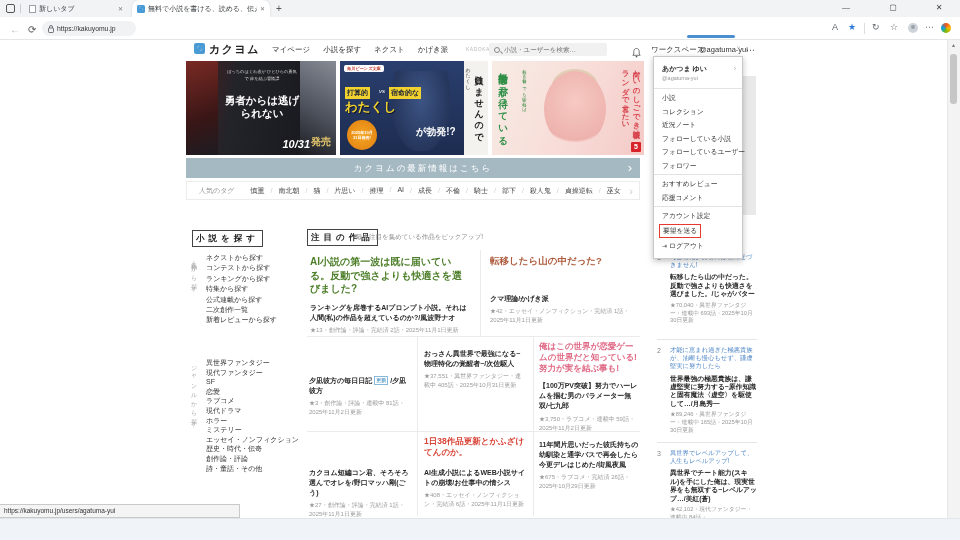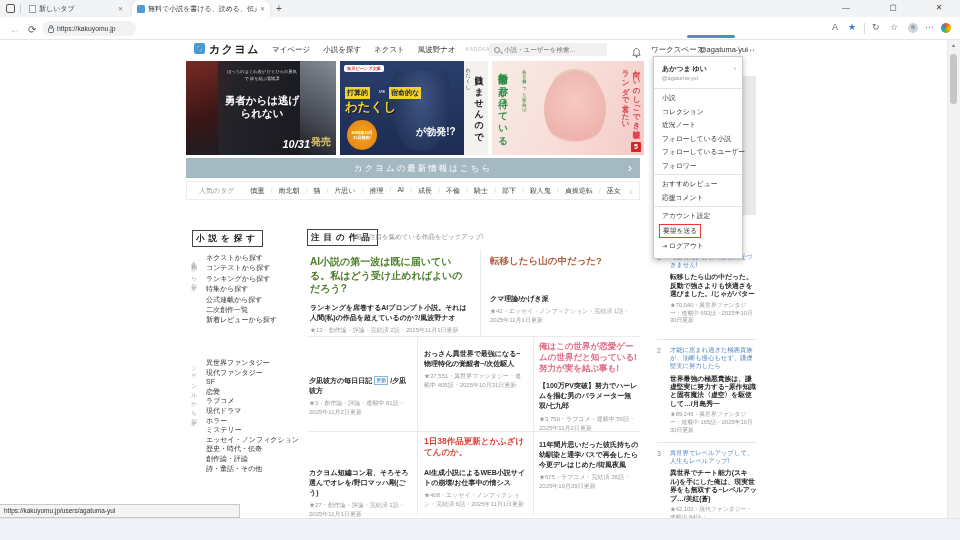--- a/index.html
+++ b/index.html
@@ -223,7 +223,7 @@
   <span>マイページ</span>
   <span>小説を探す</span>
   <span>ネクスト</span>
-  <span>風波野ナオ</span>
+  <span>かげき派</span>
 </div>
 <div class="kadokawa">KADOKAWA Group</div>
 <div class="site-search">

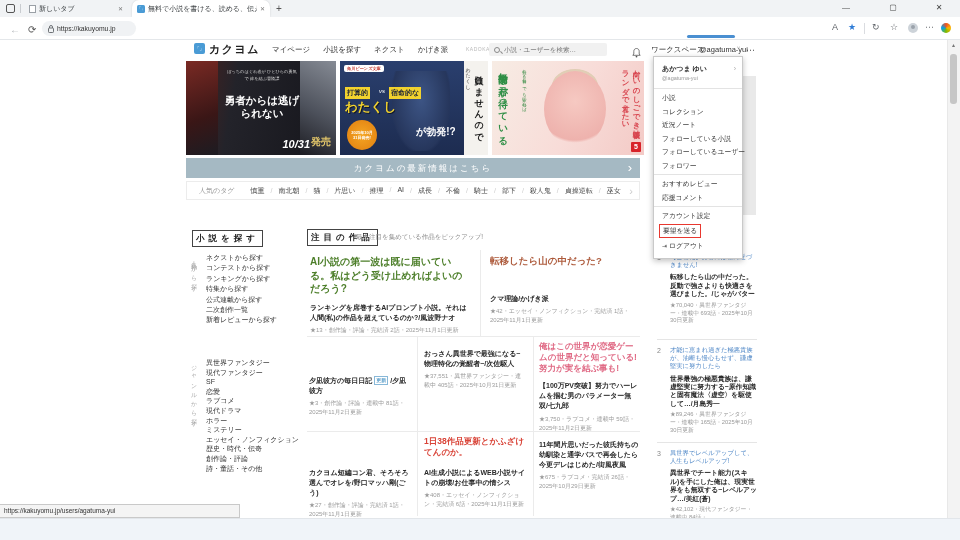--- a/index.html
+++ b/index.html
@@ -335,7 +335,7 @@
 <div class="vline" style="left:533px;top:336px;width:1px;height:180px"></div>
 
 <div class="cell" style="left:310px;top:255px;width:158px">
-  <div class="catch g">AI小説の第一波は既に届いている。私はどう受け止めればよいのだろう?</div>
+  <div class="catch g">AI小説の第一波は既に届いている。反動で強さよりも快適さを選びました?</div>
   <div class="wname" style="margin-top:7px">ランキングを席巻するAIプロンプト小説。それは人間(私)の作品を超えているのか?/風波野ナオ</div>
   <div class="wmeta">★13・創作論・評論・完結済 2話・2025年11月1日更新</div>
 </div>

